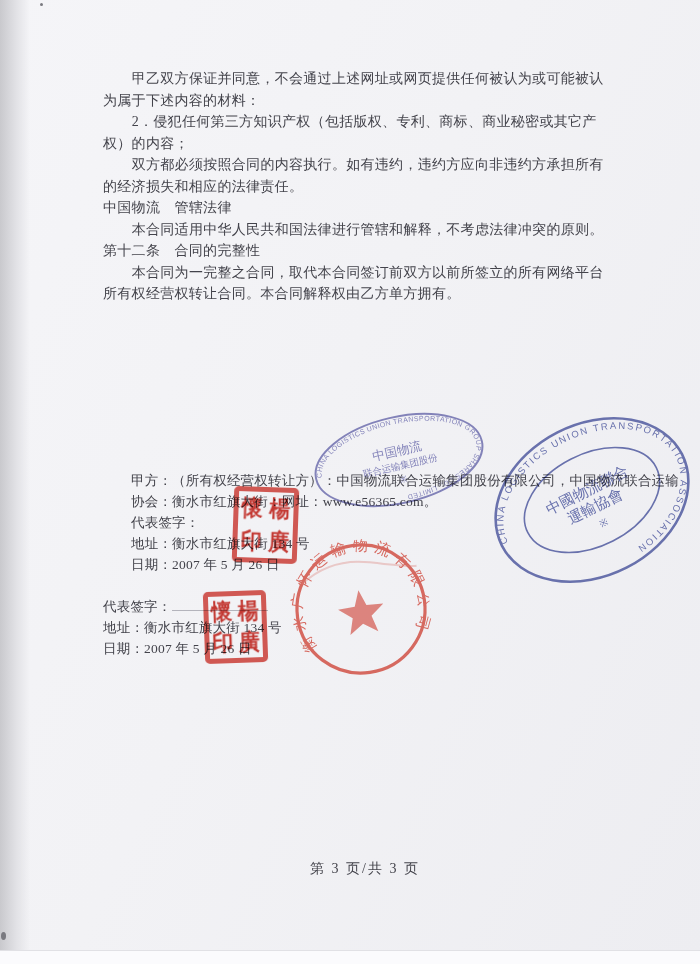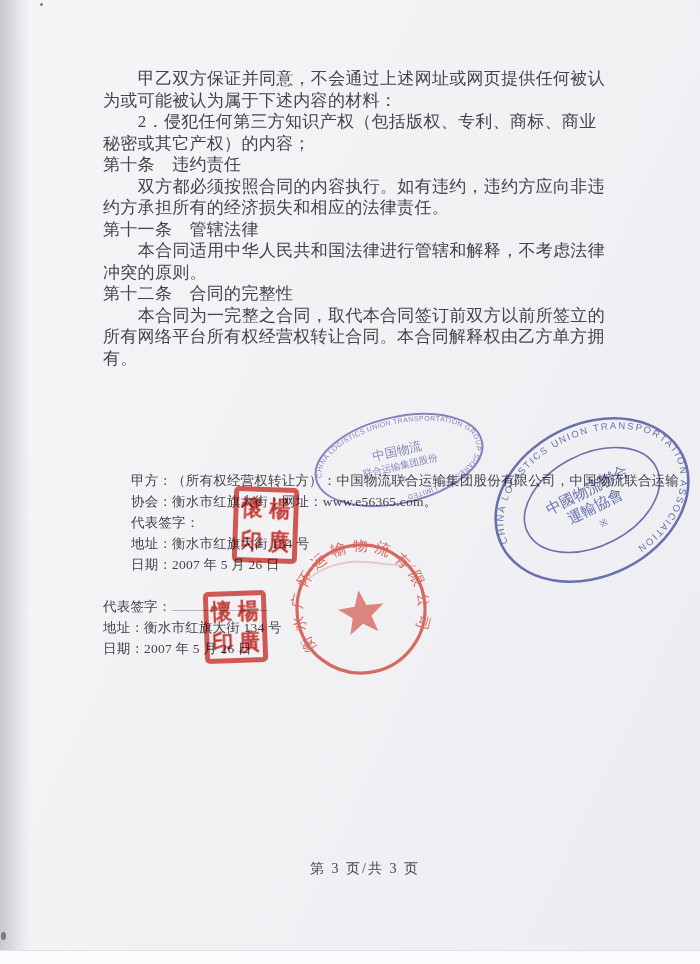--- a/index.html
+++ b/index.html
@@ -11,7 +11,7 @@
   .edge-bottom{position:absolute;left:0;right:0;bottom:0;height:13px;background:#fbfbfd;border-top:1px solid #e1e1e5;}
   .speck{position:absolute;background:#7a7a80;border-radius:50%;}
 
-  .doc{position:absolute;left:103px;top:68px;width:502px;font-size:17px;line-height:21.5px;letter-spacing:.3px;}
+  .doc{position:absolute;left:103px;top:68px;width:502px;font-size:14px;line-height:21.5px;letter-spacing:.3px;}
   .doc p{margin:0;}
   .indent{text-indent:2.05em;}
   .mt-s{margin-top:9px;}

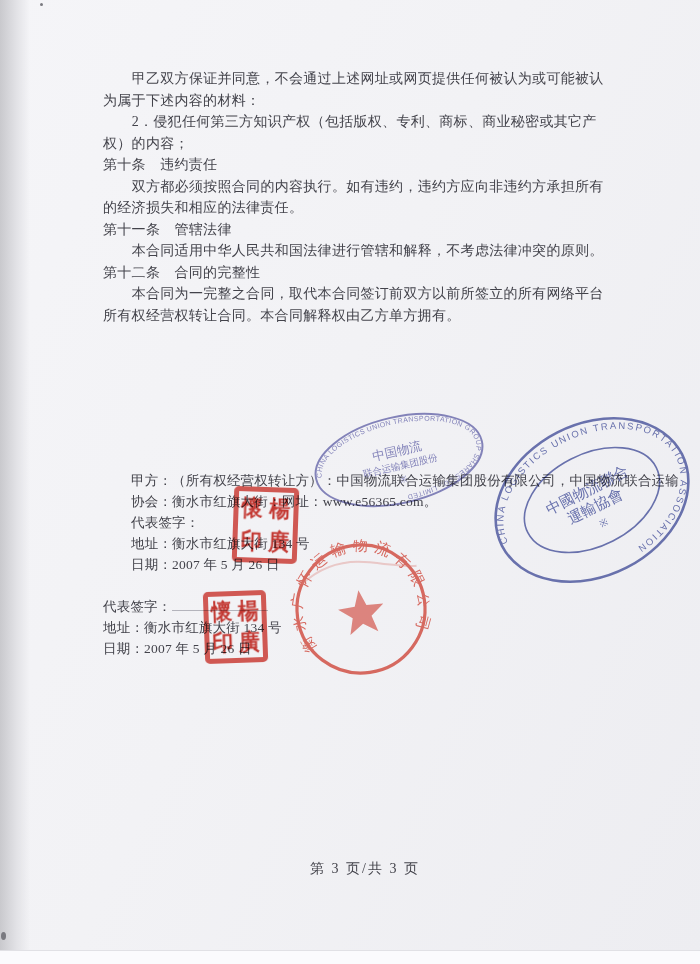--- a/index.html
+++ b/index.html
@@ -48,7 +48,6 @@
   <div class="doc">
     <p class="indent">甲乙双方保证并同意，不会通过上述网址或网页提供任何被认为或可能被认为属于下述内容的材料：</p>
     <p class="indent">2．侵犯任何第三方知识产权（包括版权、专利、商标、商业秘密或其它产权）的内容；</p>
-    <p class="mt-m">第十条　违约责任</p>
     <p class="indent">双方都必须按照合同的内容执行。如有违约，违约方应向非违约方承担所有的经济损失和相应的法律责任。</p>
     <p>第十一条　管辖法律</p>
     <p class="indent">本合同适用中华人民共和国法律进行管辖和解释，不考虑法律冲突的原则。</p>

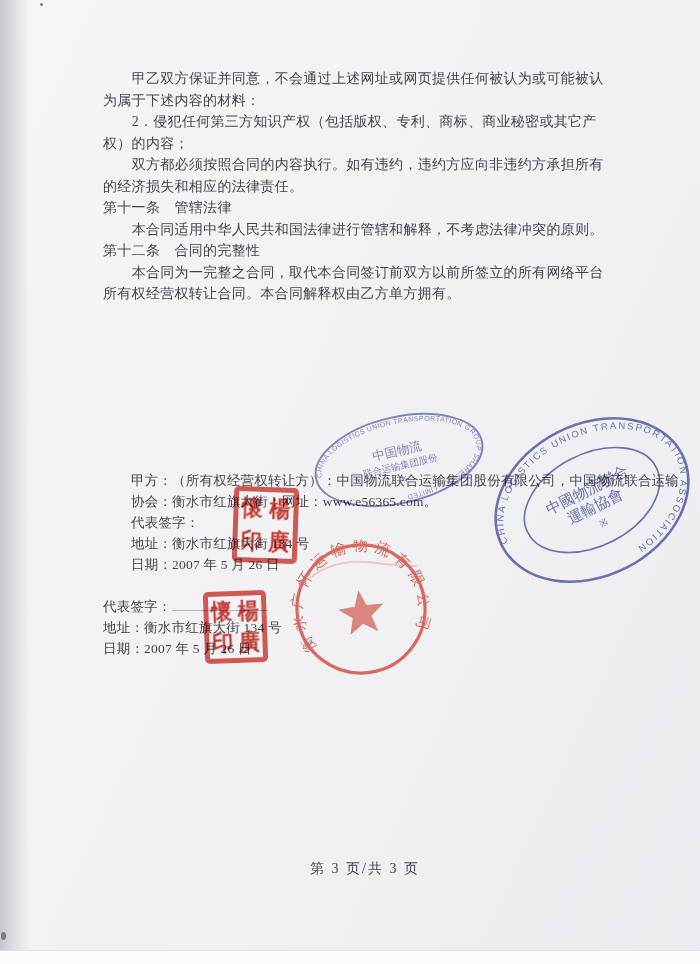--- a/index.html
+++ b/index.html
@@ -49,7 +49,7 @@
     <p class="indent">甲乙双方保证并同意，不会通过上述网址或网页提供任何被认为或可能被认为属于下述内容的材料：</p>
     <p class="indent">2．侵犯任何第三方知识产权（包括版权、专利、商标、商业秘密或其它产权）的内容；</p>
     <p class="indent">双方都必须按照合同的内容执行。如有违约，违约方应向非违约方承担所有的经济损失和相应的法律责任。</p>
-    <p>第十一条　管辖法律</p>
+    <p>中国物流　管辖法律</p>
     <p class="indent">本合同适用中华人民共和国法律进行管辖和解释，不考虑法律冲突的原则。</p>
     <p>第十二条　合同的完整性</p>
     <p class="indent">本合同为一完整之合同，取代本合同签订前双方以前所签立的所有网络平台所有权经营权转让合同。本合同解释权由乙方单方拥有。</p>

